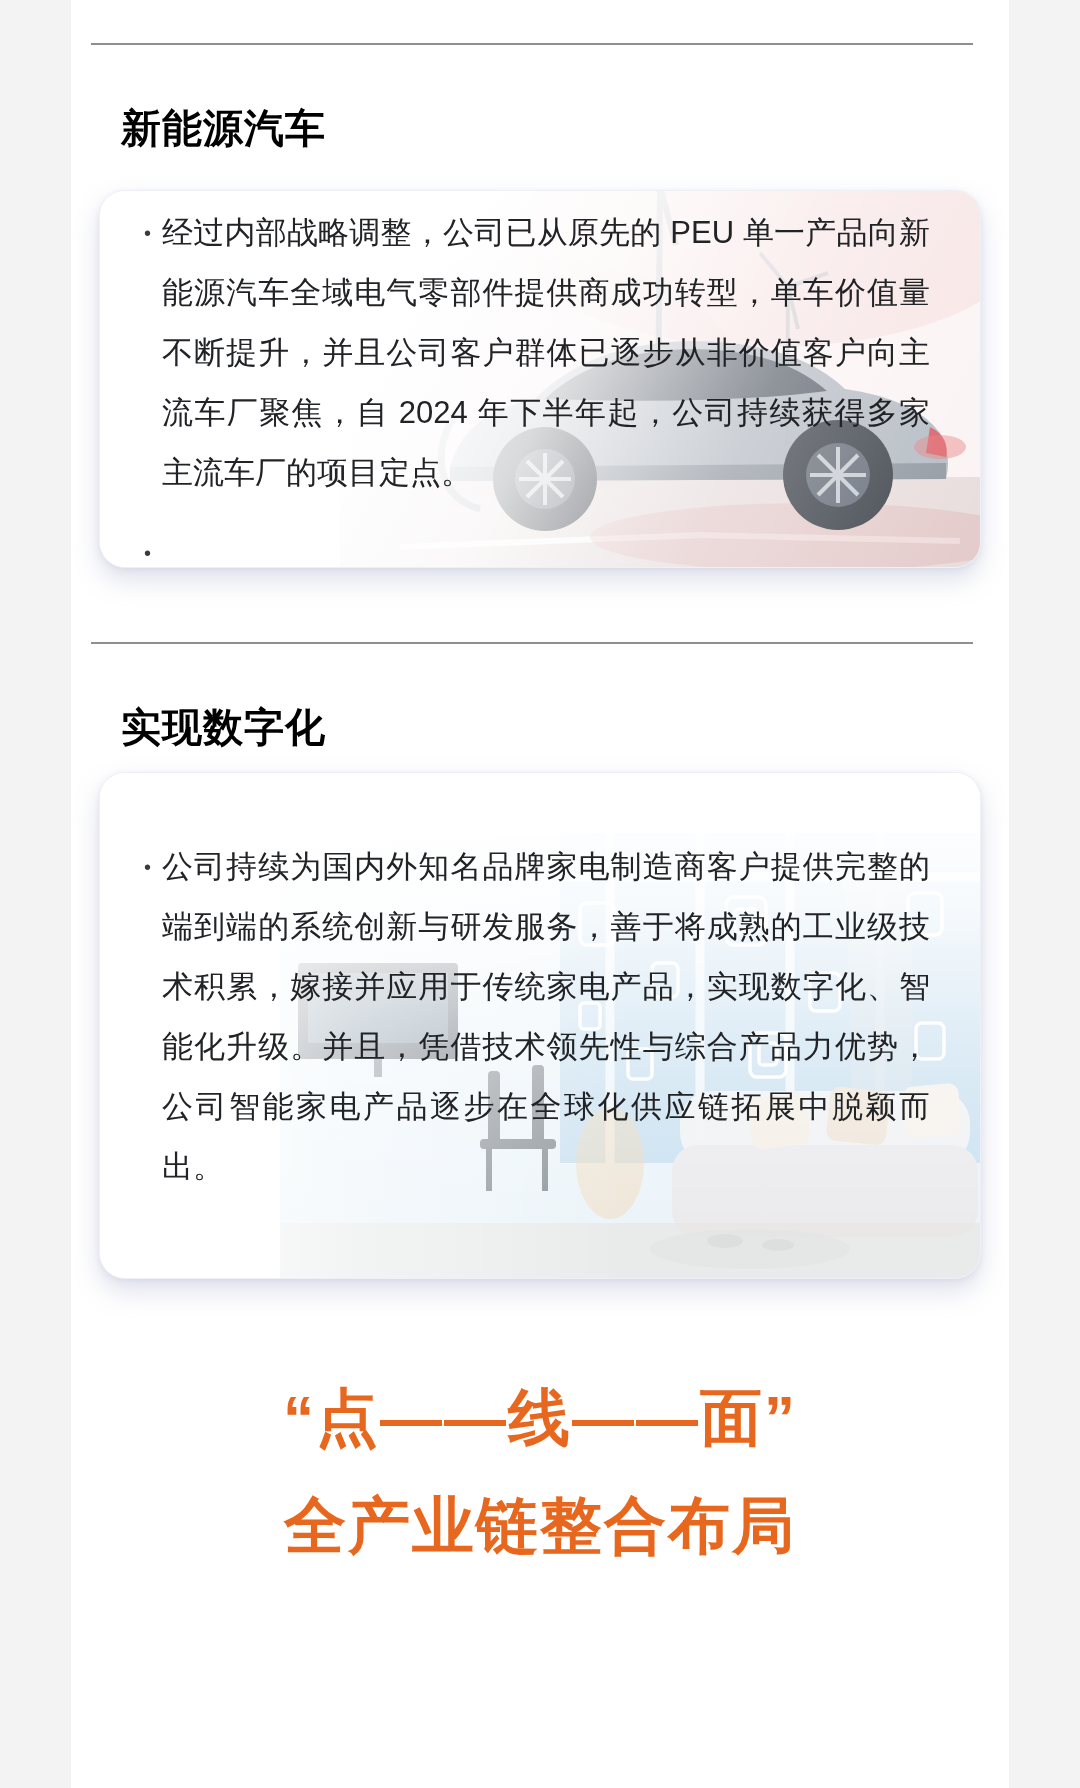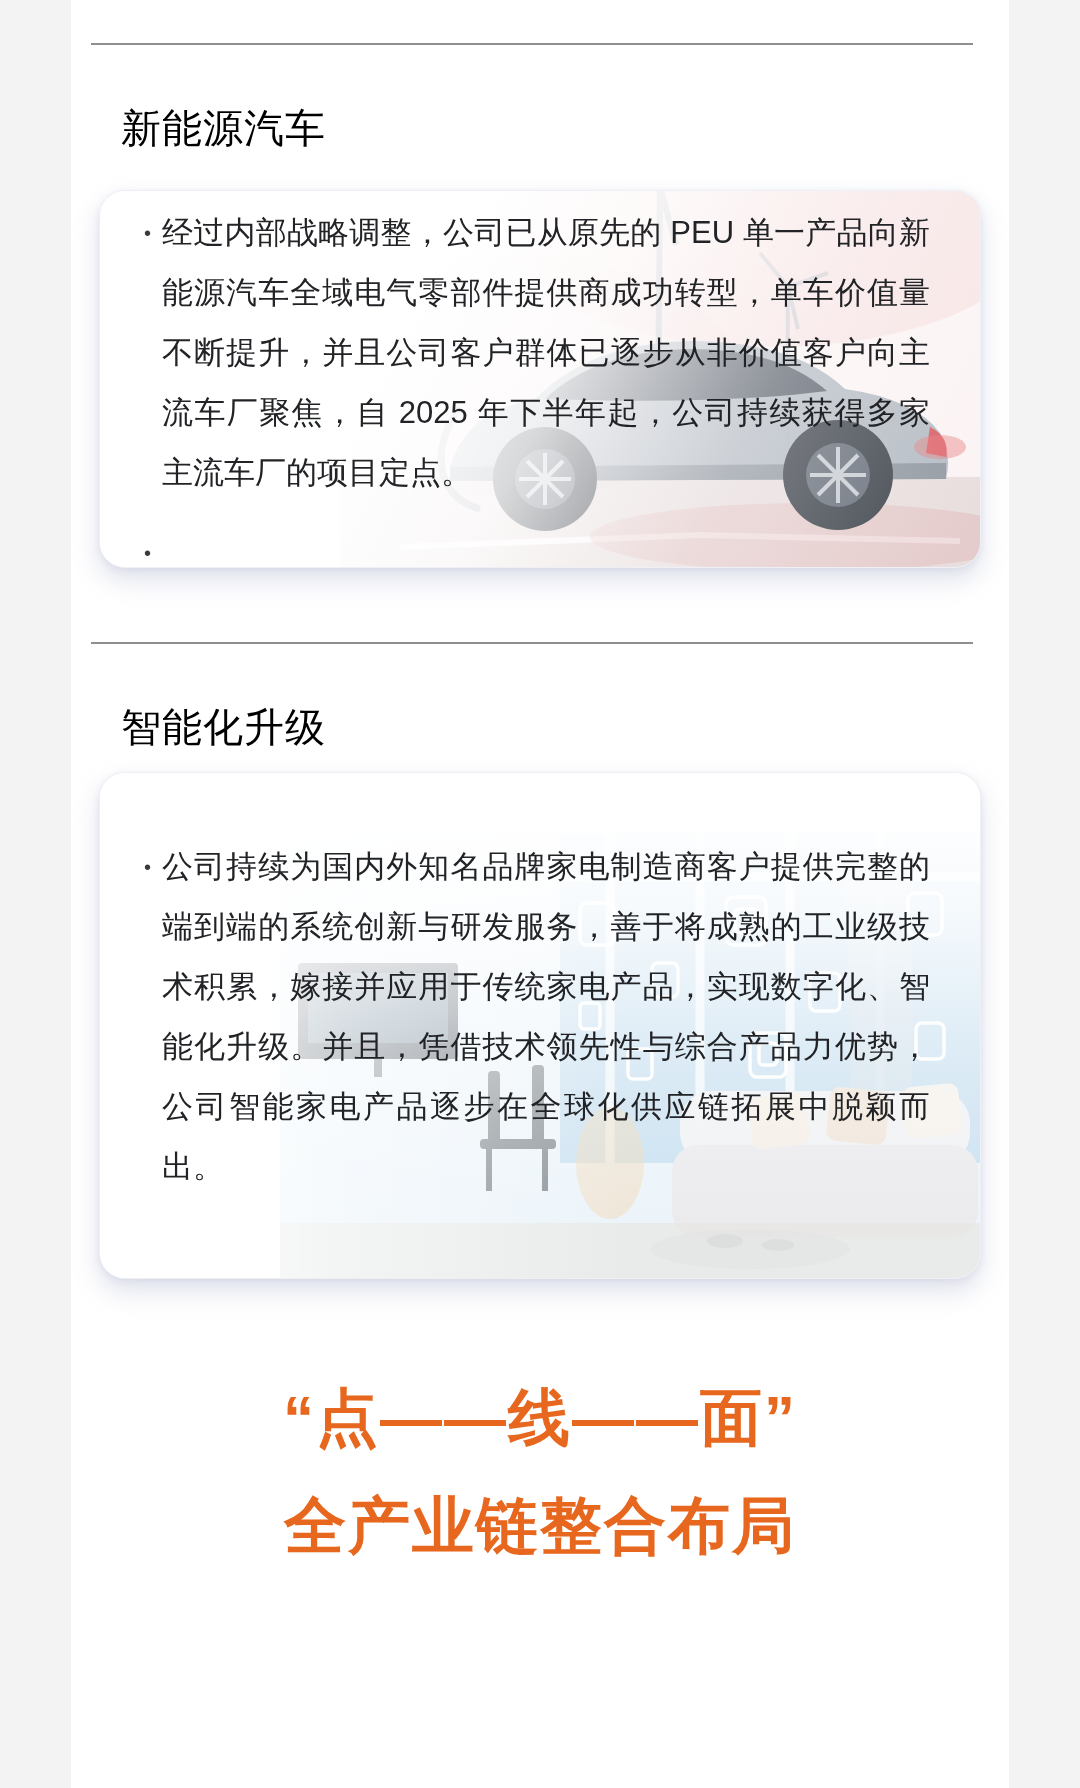--- a/index.html
+++ b/index.html
@@ -29,7 +29,7 @@
     margin: 62px 50px 0 50px;
     font-size: 40px;
     line-height: 42px;
-    font-weight: 400;
+    font-weight: 700;
     color: #000000;
     letter-spacing: 1px;
   }

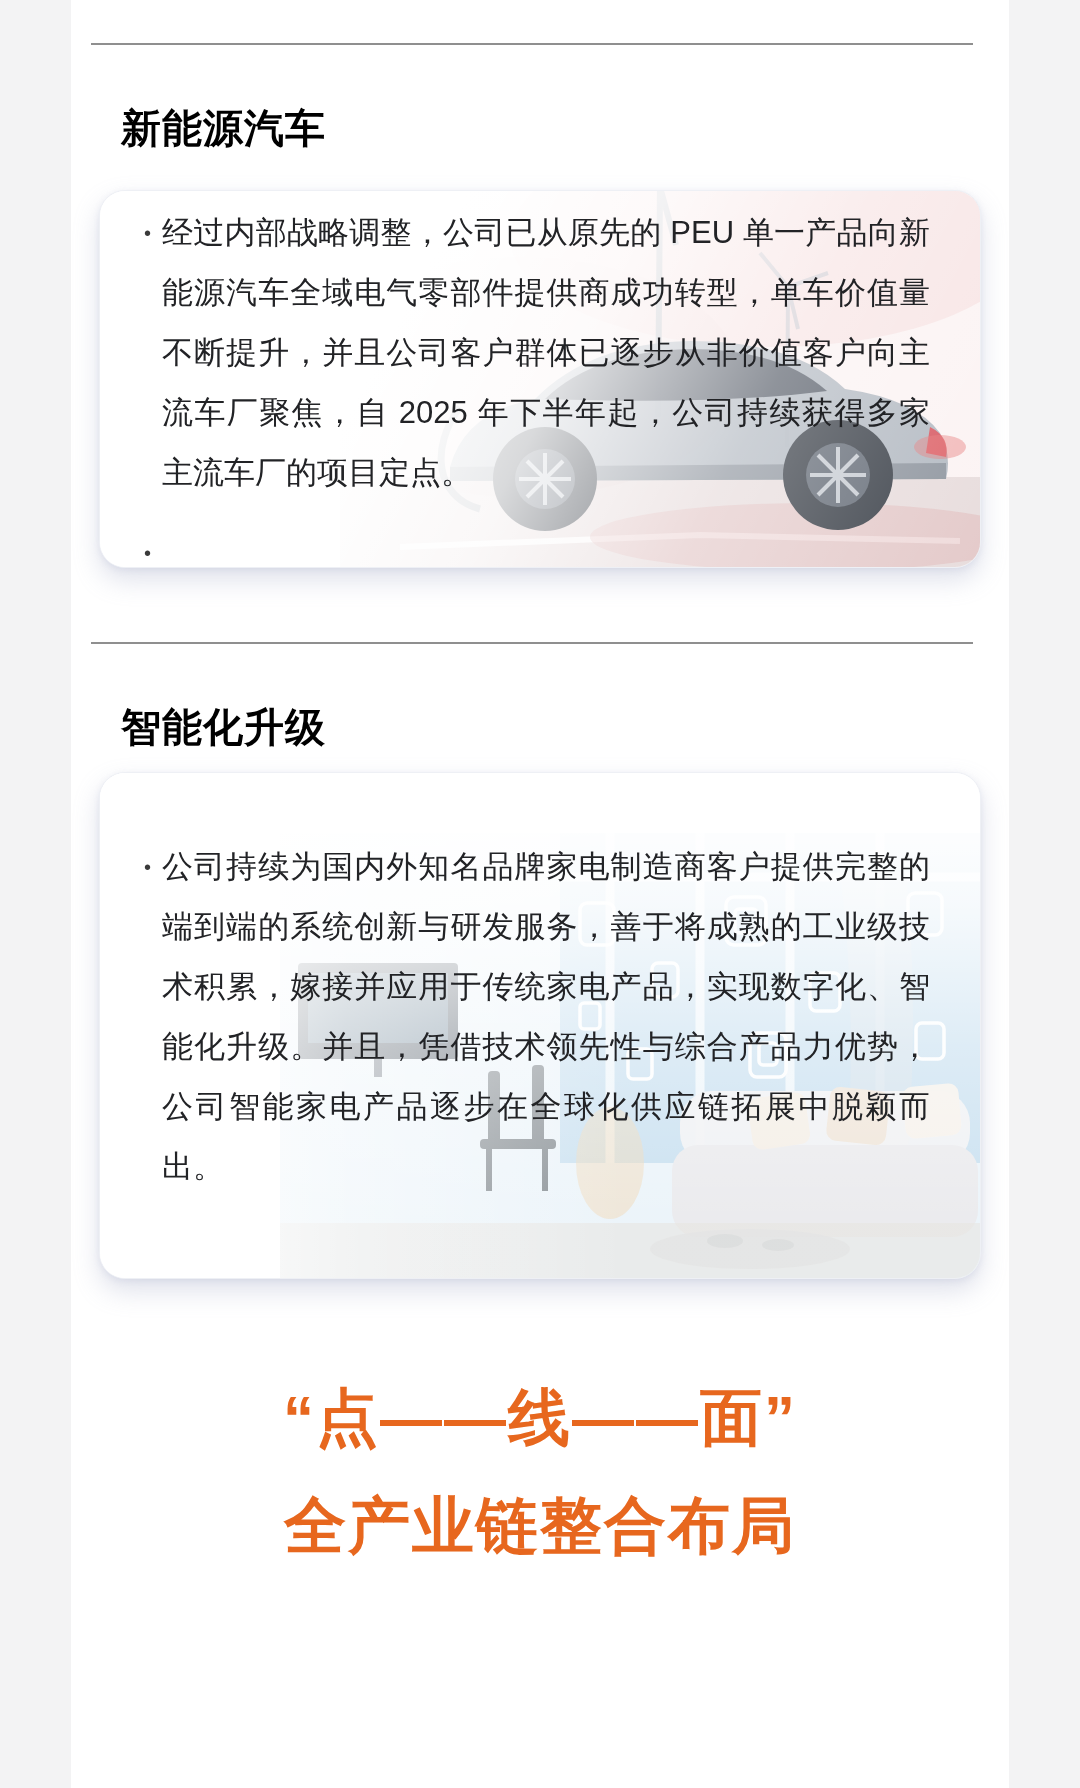--- a/index.html
+++ b/index.html
@@ -173,7 +173,7 @@
       <ul class="bullets">
         <li>
           <span class="bullet-dot">•</span>
-          <span>经过内部战略调整，公司已从原先的 PEU 单一产品向新能源汽车全域电气零部件提供商成功转型，单车价值量不断提升，并且公司客户群体已逐步从非价值客户向主流车厂聚焦，自 2025 年下半年起，公司持续获得多家主流车厂的项目定点。</span>
+          <span>经过内部战略调整，公司已从原先的 PEU 单一产品向新能源汽车全域电气零部件提供商成功转型，单车价值量不断提升，并且公司客户群体已逐步从非价值客户向主流车厂聚焦，自 2024 年下半年起，公司持续获得多家主流车厂的项目定点。</span>
         </li>
         <li>
           <span class="bullet-dot">•</span>

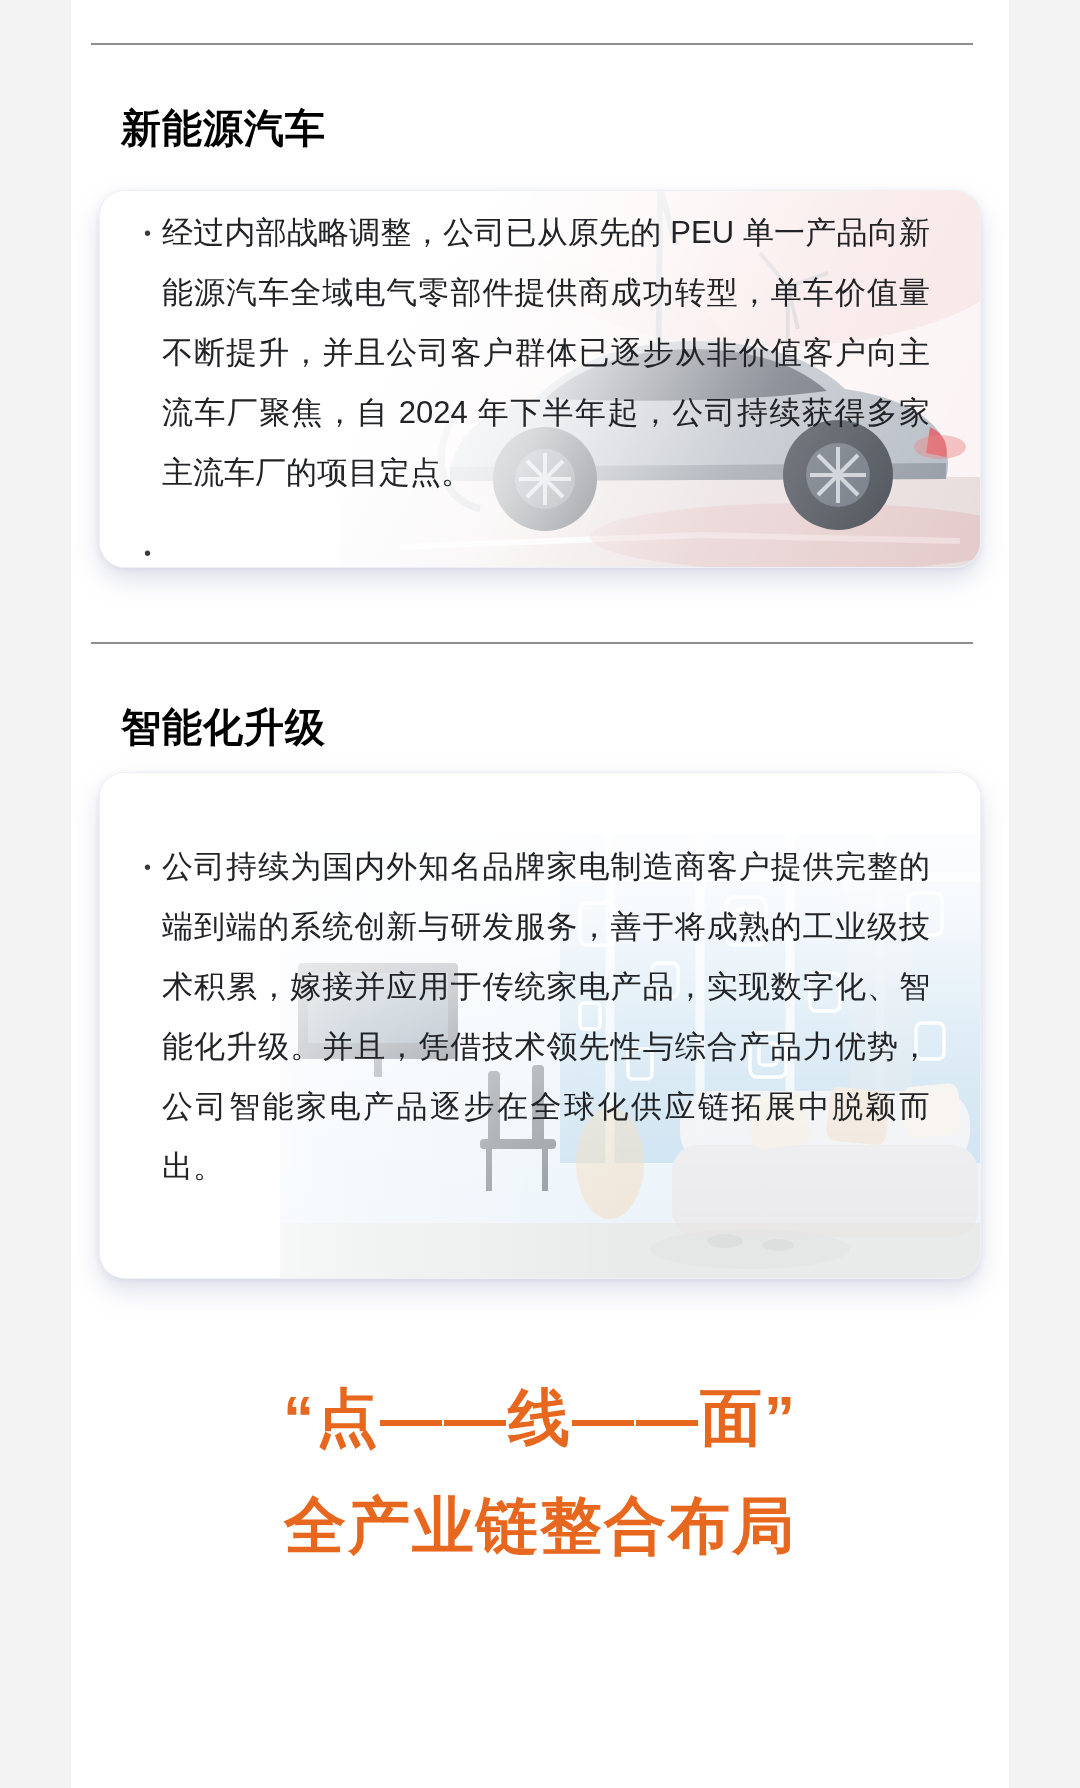--- a/index.html
+++ b/index.html
@@ -185,7 +185,7 @@
   <div class="divider second"></div>
 
   <section>
-    <h2 class="section-heading">智能化升级</h2>
+    <h2 class="section-heading">实现数字化</h2>
 
     <div class="card home">
       <div>

